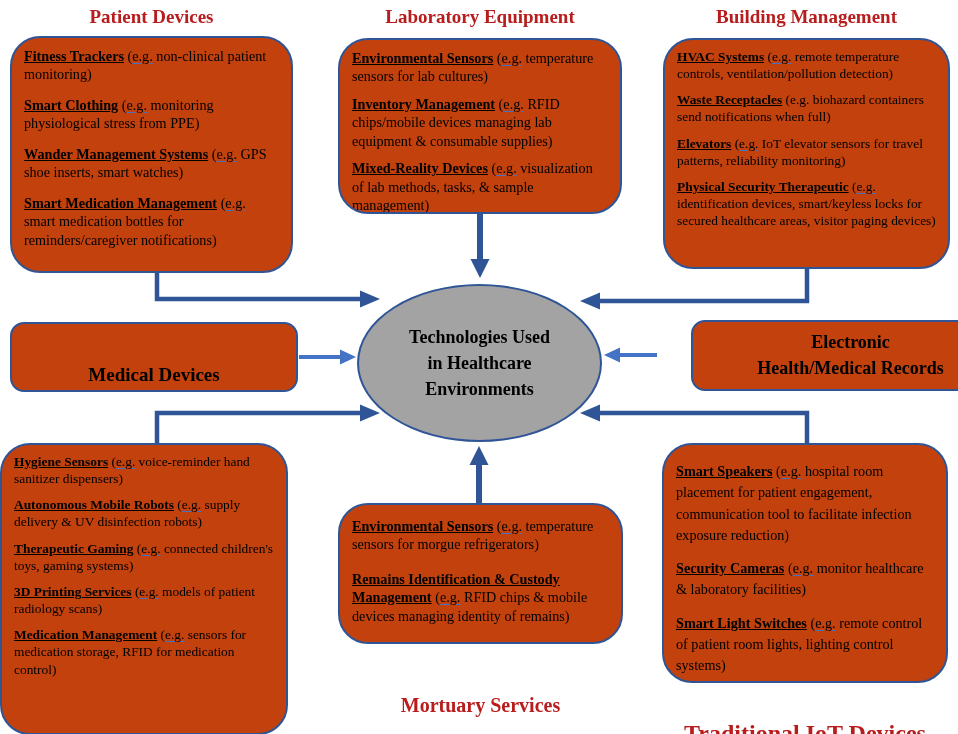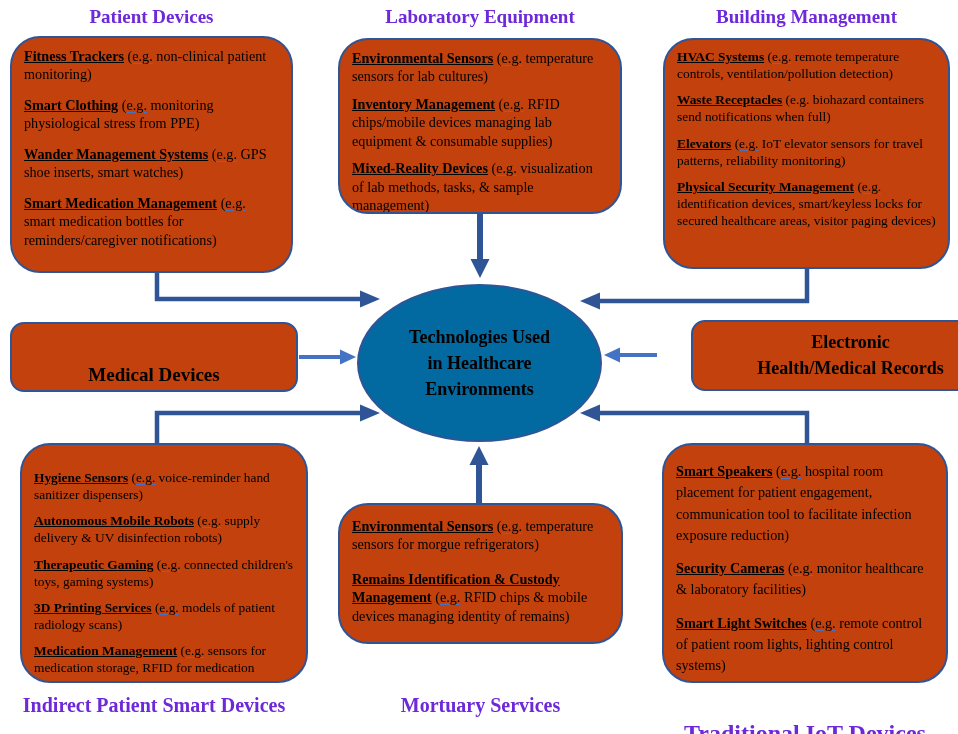--- a/index.html
+++ b/index.html
@@ -9,7 +9,7 @@
   }
   .title{
     position:absolute;text-align:center;font-weight:700;font-size:19px;line-height:1.15;
-    color:#6d28d9;
+    color:#b91c1c;
   }
   .multiline{white-space:pre-line;}
   .box{

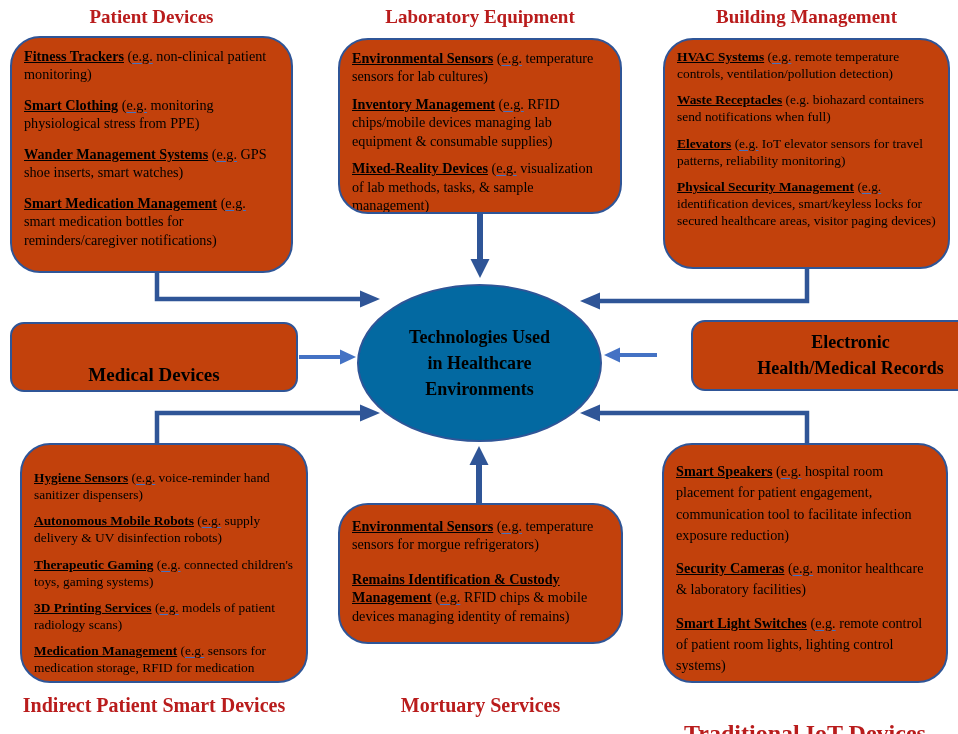--- a/index.html
+++ b/index.html
@@ -73,7 +73,7 @@
         <p class="item"><span class="term">HVAC Systems</span> (<span class="eg">e.g.</span> remote temperature controls, ventilation/pollution detection)</p>
         <p class="item"><span class="term">Waste Receptacles</span>  (e.g. biohazard containers send notifications when full)</p>
         <p class="item"><span class="term">Elevators</span> (<span class="eg">e.g.</span> IoT elevator sensors for travel patterns, reliability monitoring)</p>
-        <p class="item"><span class="term">Physical Security Management</span> (<span class="eg">e.g.</span> identification devices, smart/keyless locks for secured healthcare areas, visitor paging devices)</p>
+        <p class="item"><span class="term">Physical Security Therapeutic</span> (<span class="eg">e.g.</span> identification devices, smart/keyless locks for secured healthcare areas, visitor paging devices)</p>
       </div>
   </div>
 

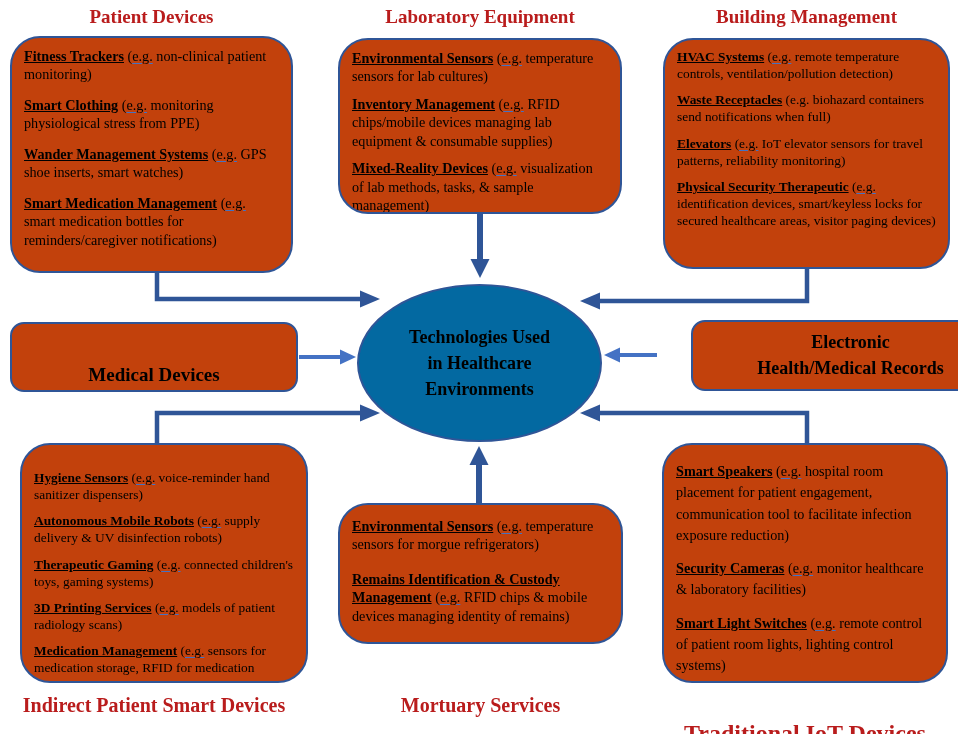--- a/index.html
+++ b/index.html
@@ -21,7 +21,7 @@
     text-align:center;font-weight:700;padding:4px 8px;
   }
   .ellipse{
-    position:absolute;box-sizing:border-box;background:#0369a1;border:2.5px solid #2f5597;
+    position:absolute;box-sizing:border-box;background:#a3a3a3;border:2.5px solid #2f5597;
     border-radius:50%;display:flex;align-items:center;justify-content:center;
     text-align:center;font-weight:700;font-size:18px;line-height:1.45;
   }

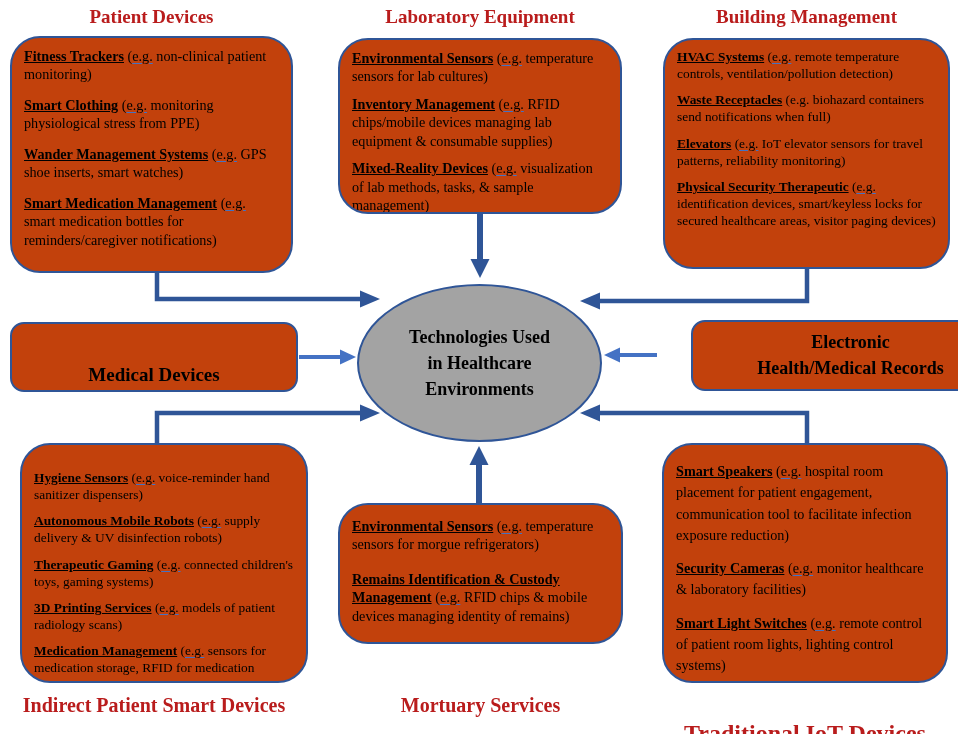--- a/index.html
+++ b/index.html
@@ -92,7 +92,7 @@
 Health/Medical Records</span>
   </div>
 
-  <div class="box tight" style="left:20px;top:443px;width:288px;height:240px;padding-top:24px;">
+  <div class="box tight" style="left:0;top:443px;width:288px;height:292px;padding-top:8px;">
     <div>
         <p class="item"><span class="term">Hygiene Sensors</span> (<span class="eg">e.g.</span> voice-reminder hand sanitizer dispensers)</p>
         <p class="item"><span class="term">Autonomous Mobile Robots</span> (<span class="eg">e.g.</span> supply delivery &amp; UV disinfection robots)</p>

